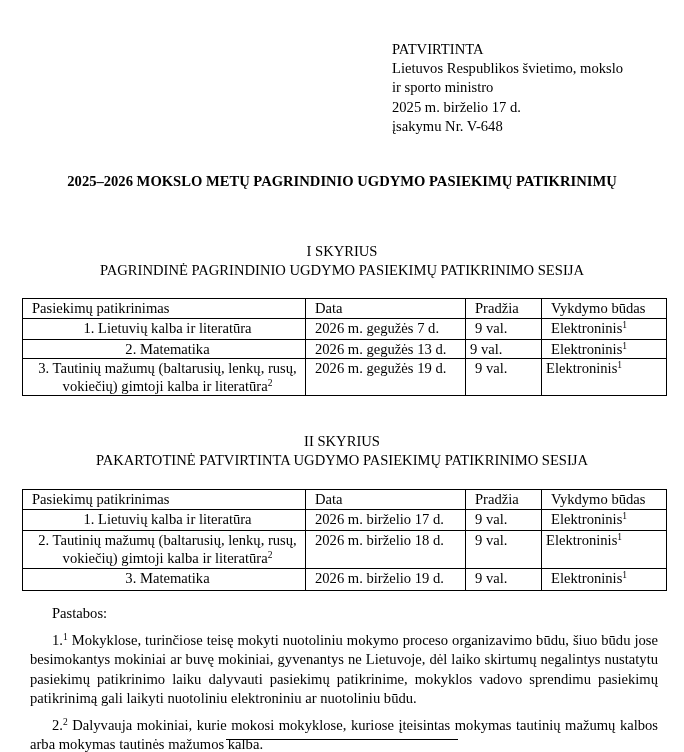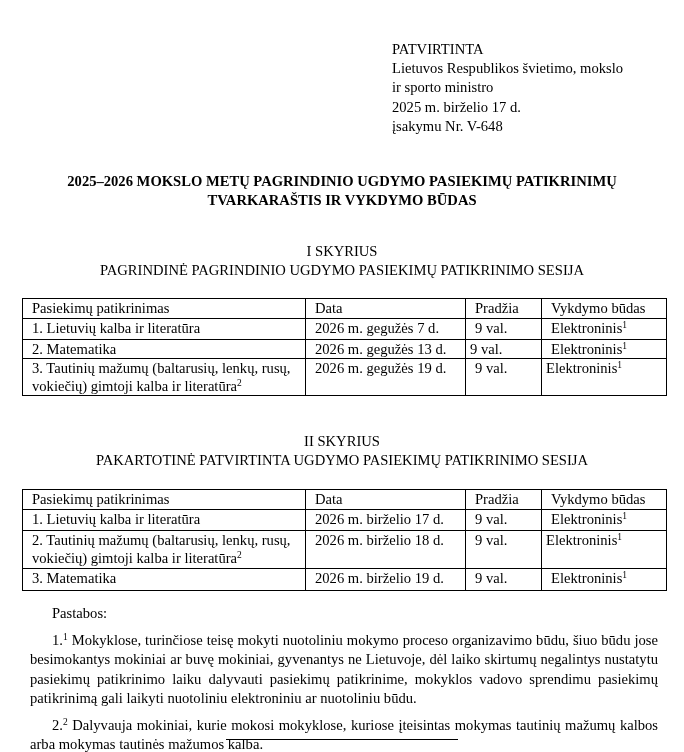--- a/index.html
+++ b/index.html
@@ -97,7 +97,6 @@
 
 <div class="doc-title">
   <div>2025–2026 MOKSLO METŲ PAGRINDINIO UGDYMO PASIEKIMŲ PATIKRINIMŲ</div>
-  <div>TVARKARAŠTIS IR VYKDYMO BŪDAS</div>
 </div>
 
 <div class="section-head sec1">

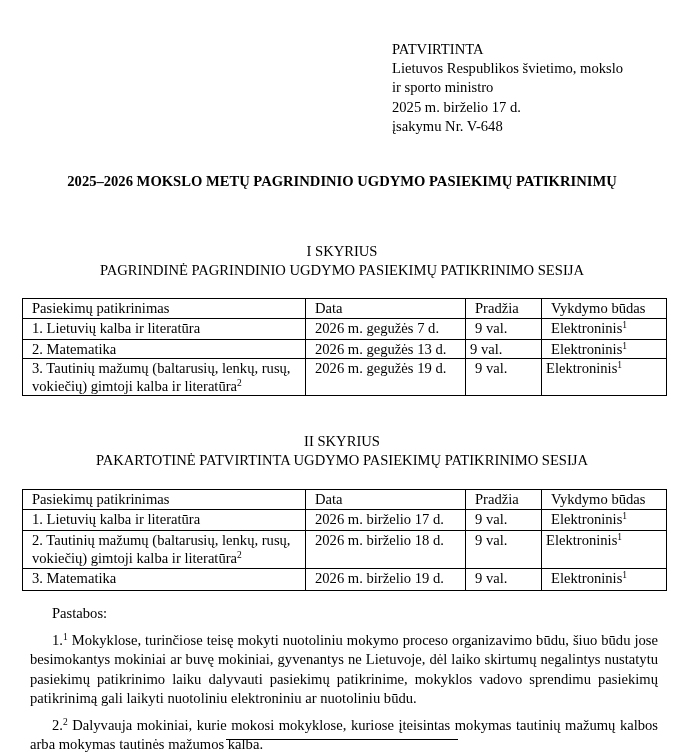--- a/index.html
+++ b/index.html
@@ -60,7 +60,7 @@
     vertical-align: top;
     white-space: nowrap;
   }
-  table.schedule td.subject { white-space: normal; }
+  table.schedule td.subject { white-space: normal; text-align: center; }
   .t1 { top: 298px; }
   .t2 { top: 489px; }
   sup { font-size: 9.5px; line-height: 0; vertical-align: 5px; }

